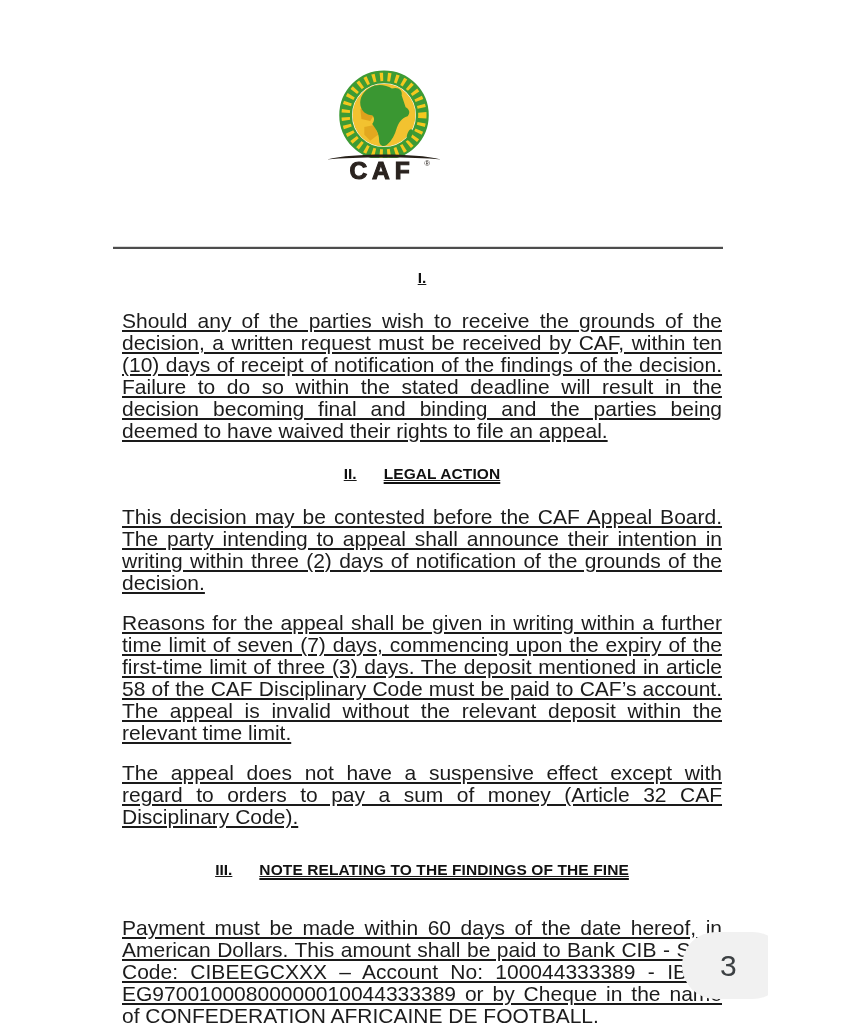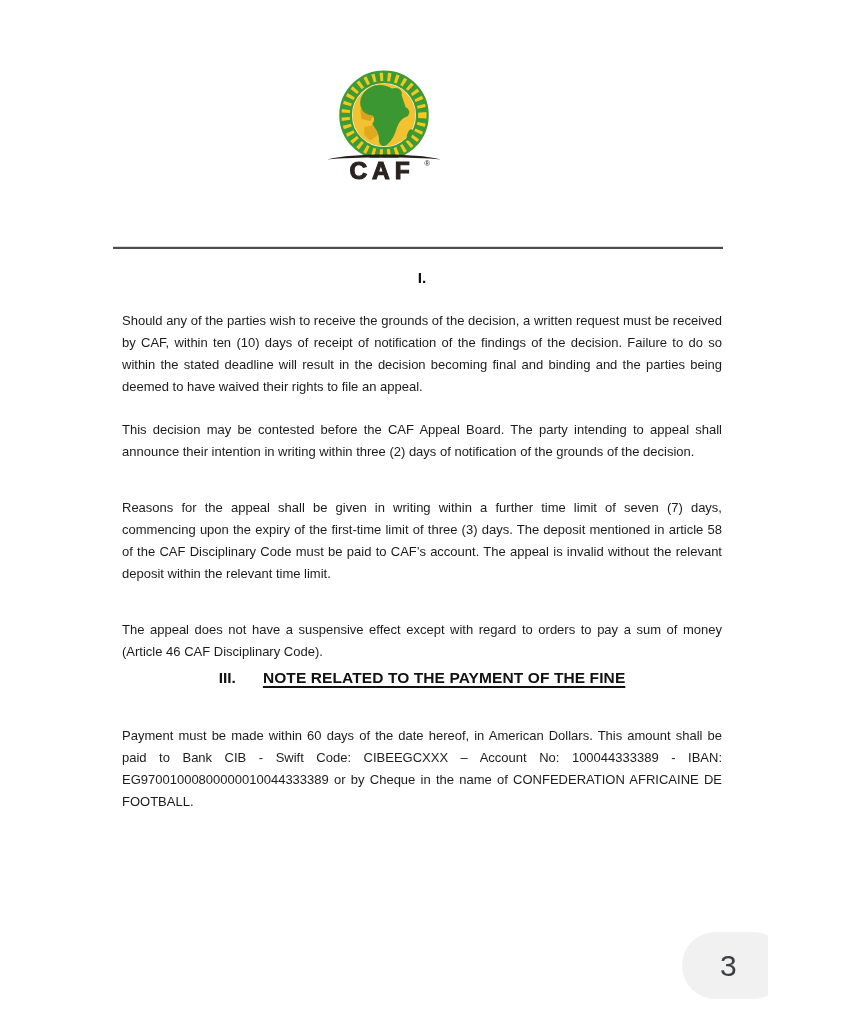--- a/index.html
+++ b/index.html
@@ -14,6 +14,7 @@
     width: 768px; height: 1024px;
     background: #fff;
     overflow: hidden;
+    text-decoration: underline;
   }
   .logo-wrap {
     padding-top: 64px;

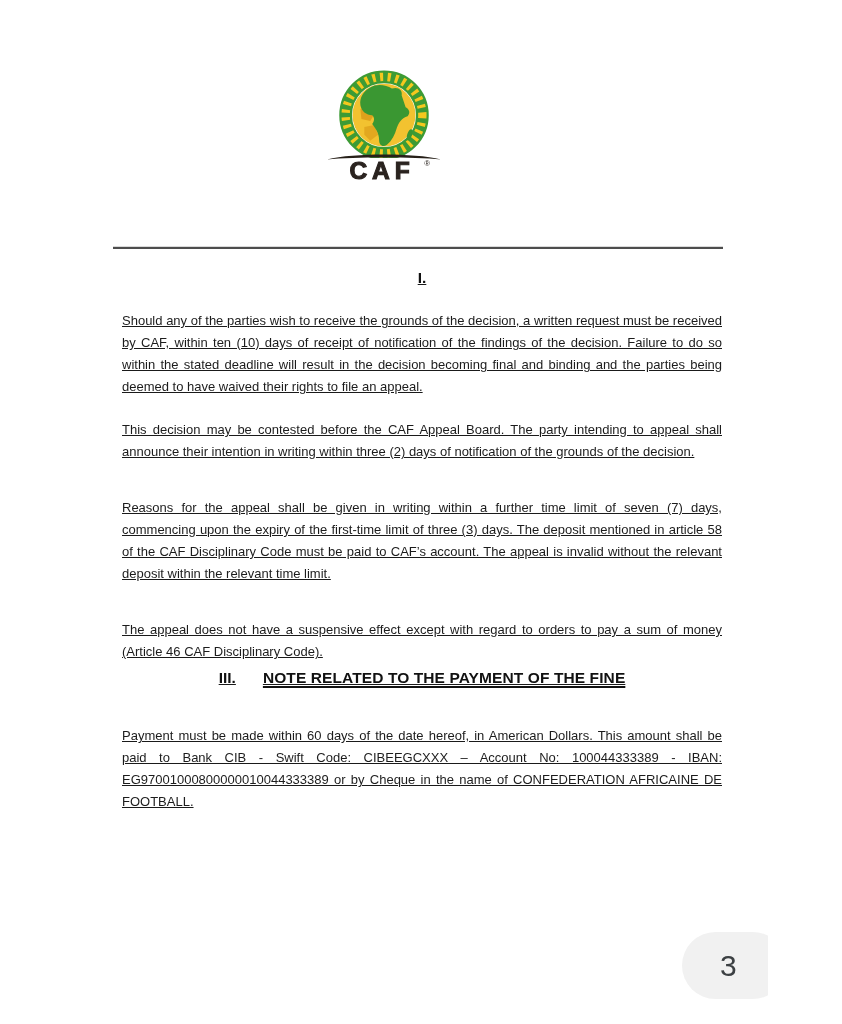--- a/index.html
+++ b/index.html
@@ -50,7 +50,7 @@
   }
   .para {
     margin: 0;
-    font-size: 13px;
+    font-size: 21px;
     line-height: 22px;
     text-align: justify;
     color: #1c1c1c;

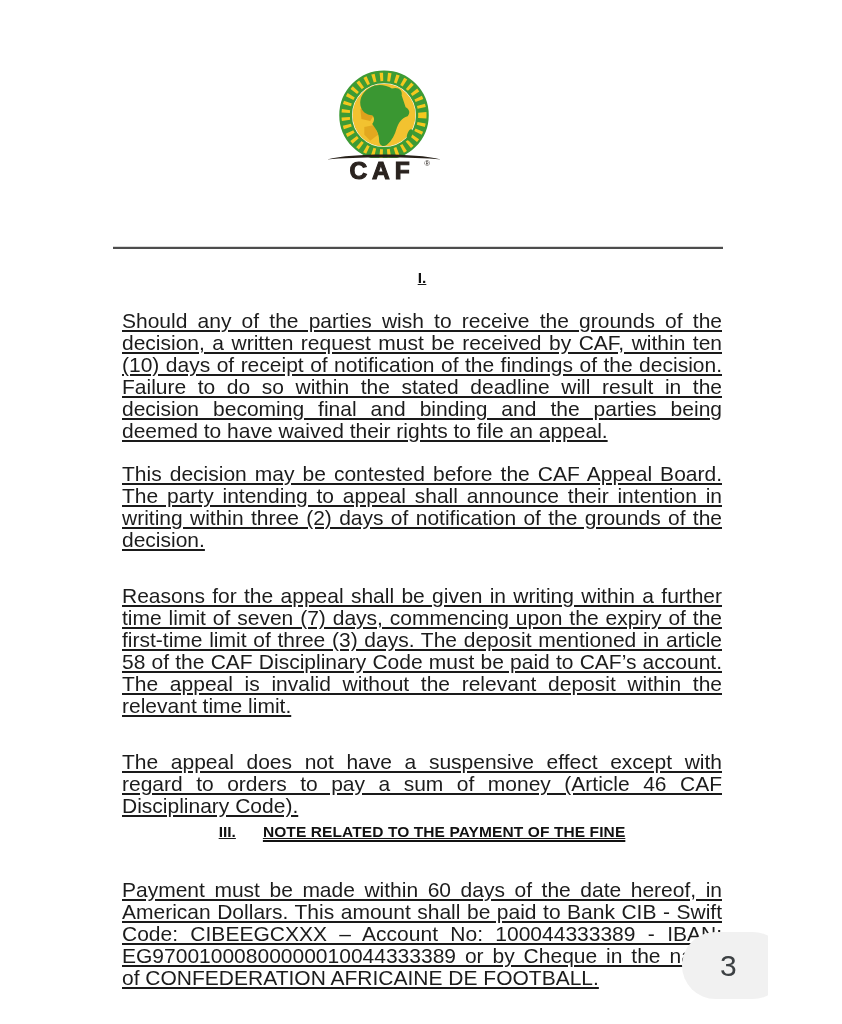--- a/index.html
+++ b/index.html
@@ -117,6 +117,10 @@
     </div>
     <p class="para mt21">Should any of the parties wish to receive the grounds of the decision, a written request must be received by CAF, within ten (10) days of receipt of notification of the findings of the decision. Failure to do so within the stated deadline will result in the decision becoming final and binding and the parties being deemed to have waived their rights to file an appeal.</p>
 
+    <div class="heading mt21">
+      <span class="numeral">II.</span>
+      <span class="title">LEGAL ACTION</span>
+    </div>
     <p class="para mt21">This decision may be contested before the CAF Appeal Board. The party intending to appeal shall announce their intention in writing within three (2) days of notification of the grounds of the decision.</p>
     <p class="para mt22">Reasons for the appeal shall be given in writing within a further time limit of seven (7) days, commencing upon the expiry of the first-time limit of three (3) days. The deposit mentioned in article 58 of the CAF Disciplinary Code must be paid to CAF’s account. The appeal is invalid without the relevant deposit within the relevant time limit.</p>
     <p class="para mt22">The appeal does not have a suspensive effect except with regard to orders to pay a sum of money (Article 46 CAF Disciplinary Code).</p>

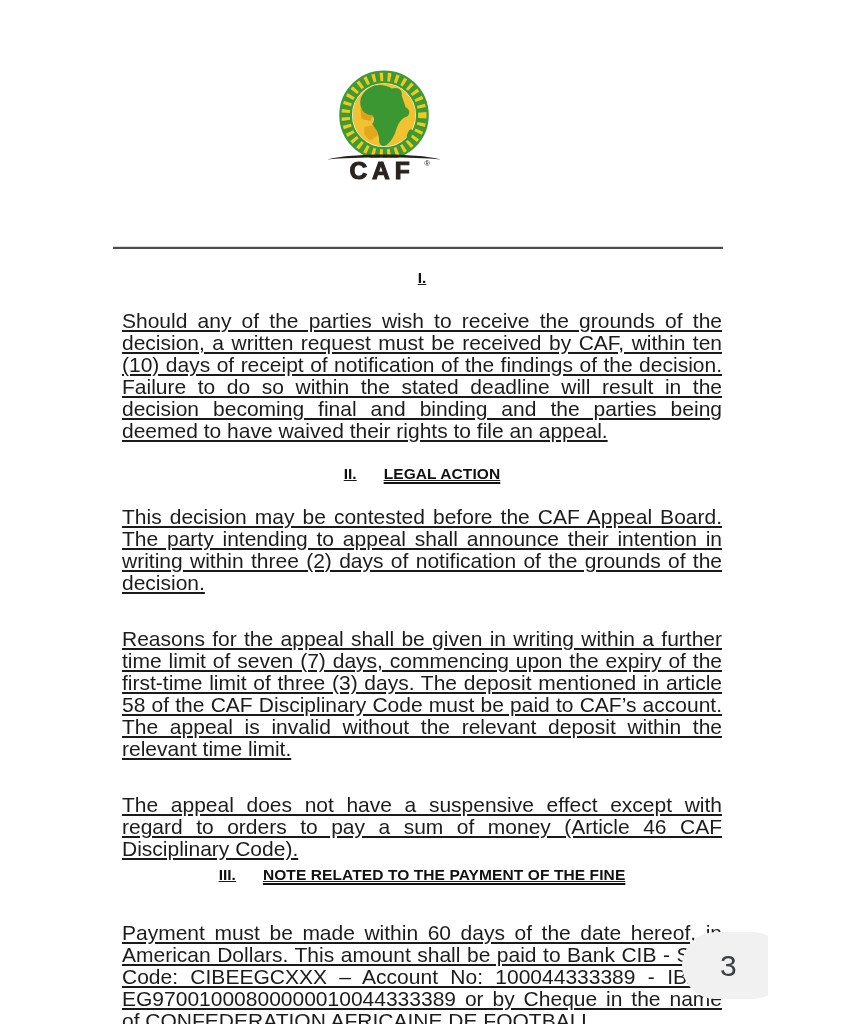--- a/index.html
+++ b/index.html
@@ -58,7 +58,7 @@
   .mt18 { margin-top: 18px; }
   .mt20 { margin-top: 4px; }
   .mt21 { margin-top: 21px; }
-  .mt22 { margin-top: 34px; }
+  .mt22 { margin-top: 18px; }
   .mt36 { margin-top: 36px; }
   .page-pill {
     position: absolute;

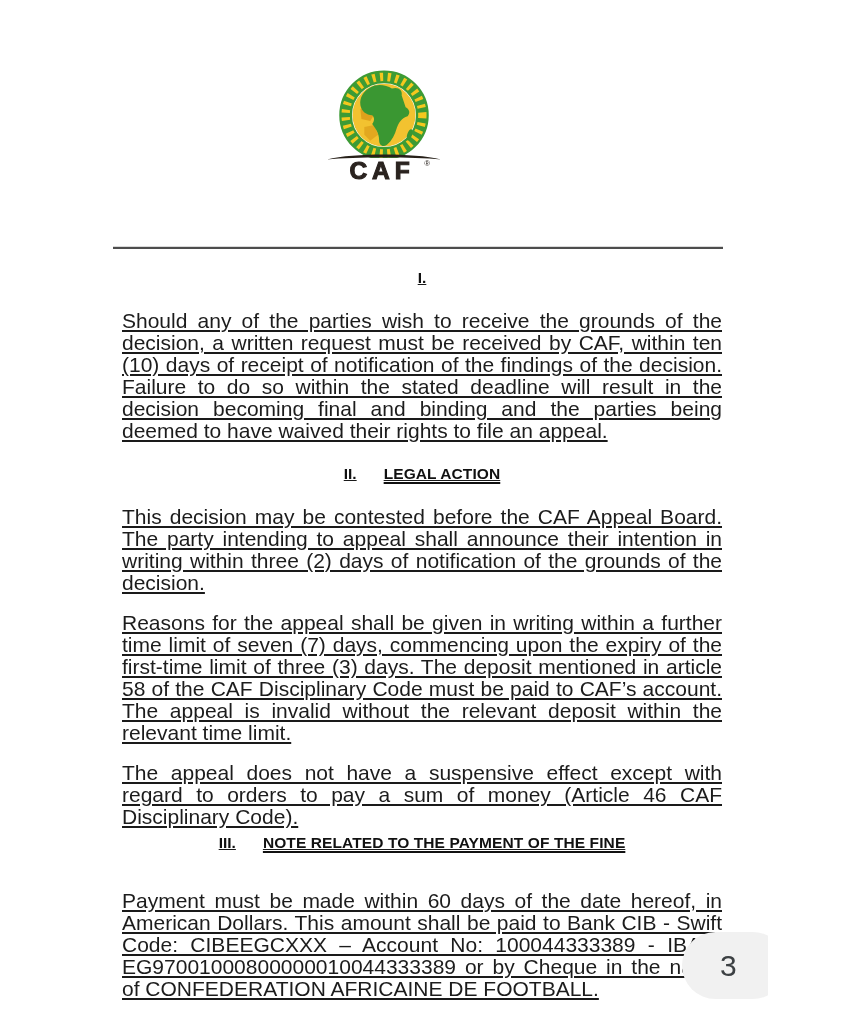--- a/index.html
+++ b/index.html
@@ -123,7 +123,7 @@
     </div>
     <p class="para mt21">This decision may be contested before the CAF Appeal Board. The party intending to appeal shall announce their intention in writing within three (2) days of notification of the grounds of the decision.</p>
     <p class="para mt22">Reasons for the appeal shall be given in writing within a further time limit of seven (7) days, commencing upon the expiry of the first-time limit of three (3) days. The deposit mentioned in article 58 of the CAF Disciplinary Code must be paid to CAF’s account. The appeal is invalid without the relevant deposit within the relevant time limit.</p>
-    <p class="para mt22">The appeal does not have a suspensive effect except with regard to orders to pay a sum of money (Article 46 CAF Disciplinary Code).</p>
+    <p class="para mt22">The appeal does not have a suspensive effect except with regard to orders to pay a sum of money (Article 32 CAF Disciplinary Code).</p>
 
     <div class="heading mt20">
       <span class="numeral">III.</span>

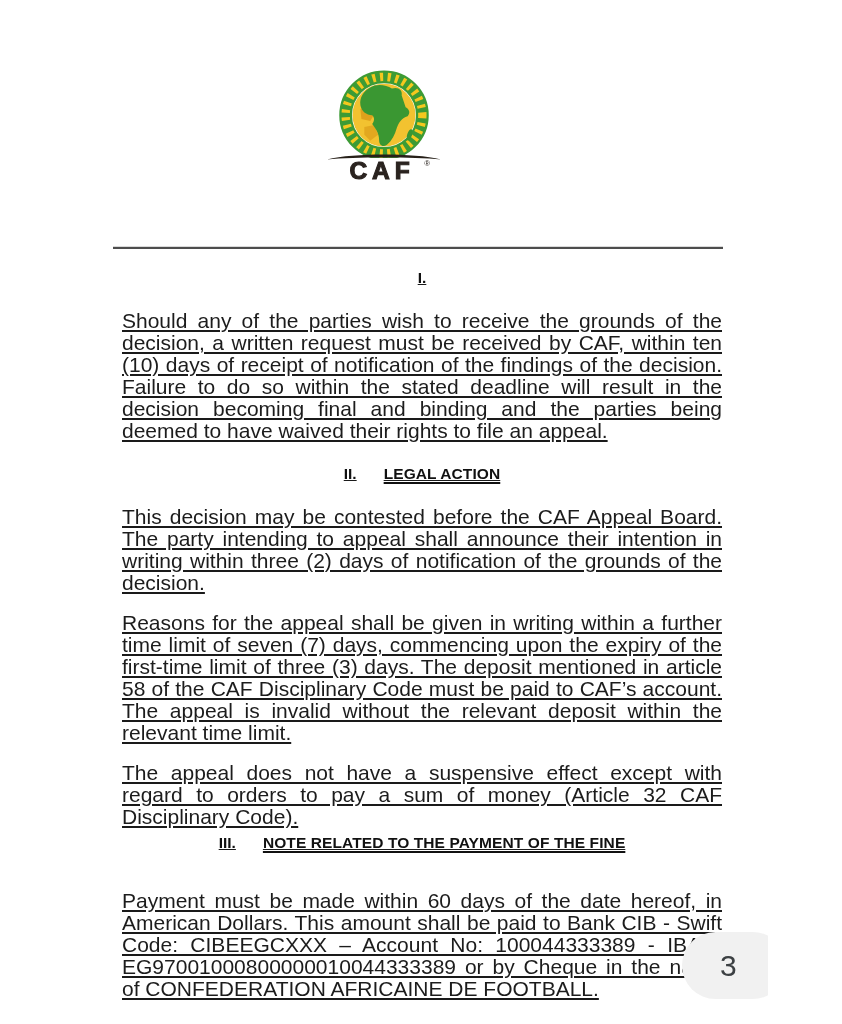--- a/index.html
+++ b/index.html
@@ -56,7 +56,7 @@
     color: #1c1c1c;
   }
   .mt18 { margin-top: 18px; }
-  .mt20 { margin-top: 4px; }
+  .mt20 { margin-top: 31px; }
   .mt21 { margin-top: 21px; }
   .mt22 { margin-top: 18px; }
   .mt36 { margin-top: 36px; }

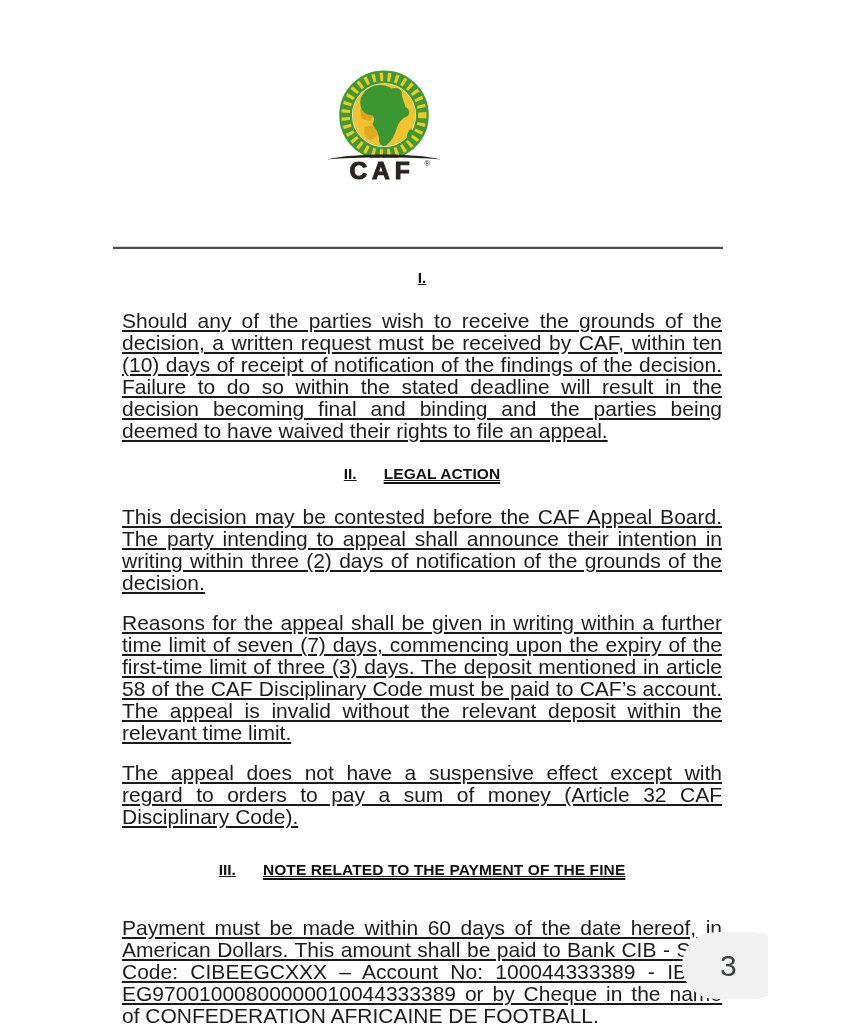--- a/index.html
+++ b/index.html
@@ -127,7 +127,7 @@
 
     <div class="heading mt20">
       <span class="numeral">III.</span>
-      <span class="title">NOTE RELATED TO THE PAYMENT OF THE FINE</span>
+      <span class="title">NOTE RELATING TO THE FINDINGS OF THE FINE</span>
     </div>
     <p class="para mt36">Payment must be made within 60 days of the date hereof, in American Dollars. This amount shall be paid to Bank CIB - Swift Code: CIBEEGCXXX – Account No: 100044333389 - IBAN: EG97001000800000010044333389 or by Cheque in the name of CONFEDERATION AFRICAINE DE FOOTBALL.</p>
 

